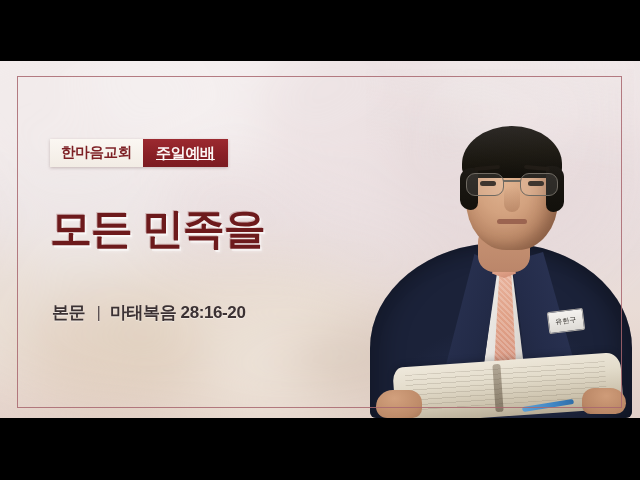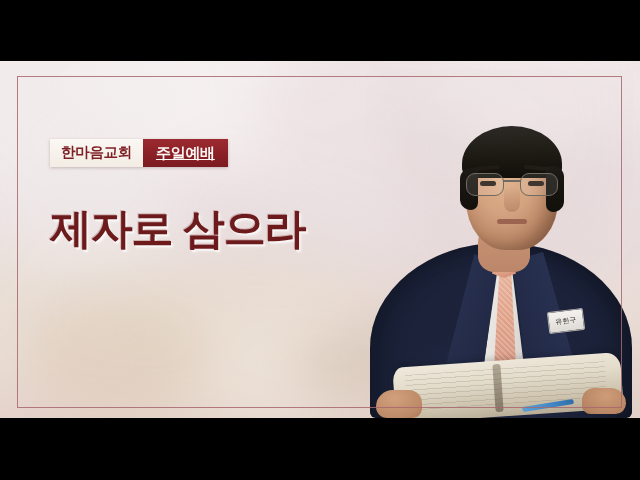--- a/index.html
+++ b/index.html
@@ -436,6 +436,7 @@
       </div>
 
       <h1 class="title">
+        <span class="title-line">모든 민족을</span>
         <span class="title-line">제자로 삼으라</span>
       </h1>
 

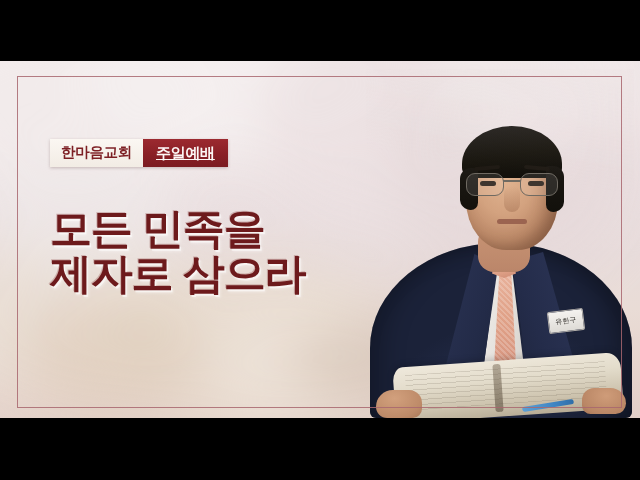--- a/index.html
+++ b/index.html
@@ -437,7 +437,6 @@
 
       <h1 class="title">
         <span class="title-line">모든 민족을</span>
-        <span class="title-line">제자로 삼으라</span>
       </h1>
 
       <div class="meta">

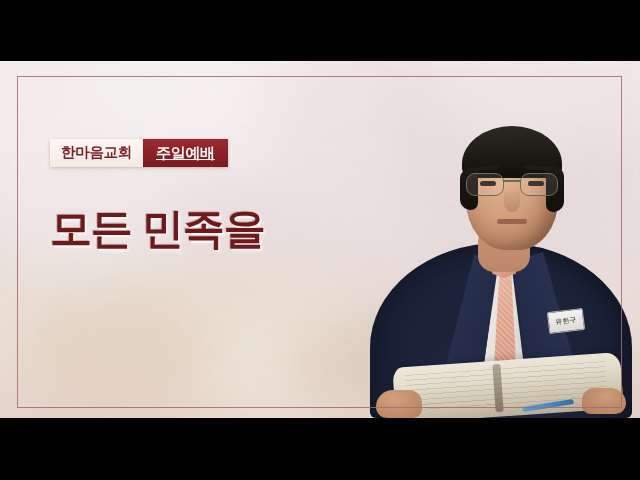--- a/index.html
+++ b/index.html
@@ -440,6 +440,11 @@
       </h1>
 
       <div class="meta">
+        <span class="meta-line">
+          <span class="meta-label">본문</span>
+          <span class="meta-sep">|</span>
+          <span>마태복음 28:16-20</span>
+        </span>
       </div>
 
     </div>

